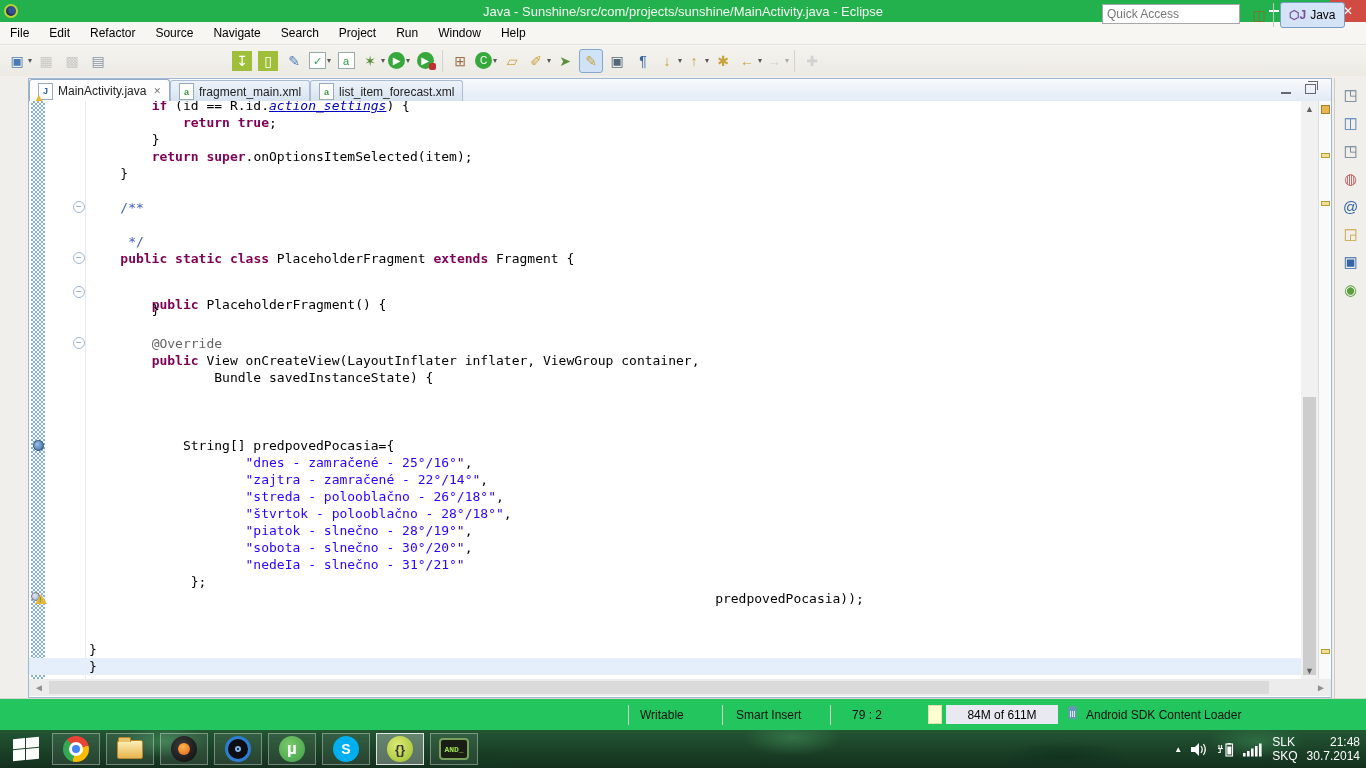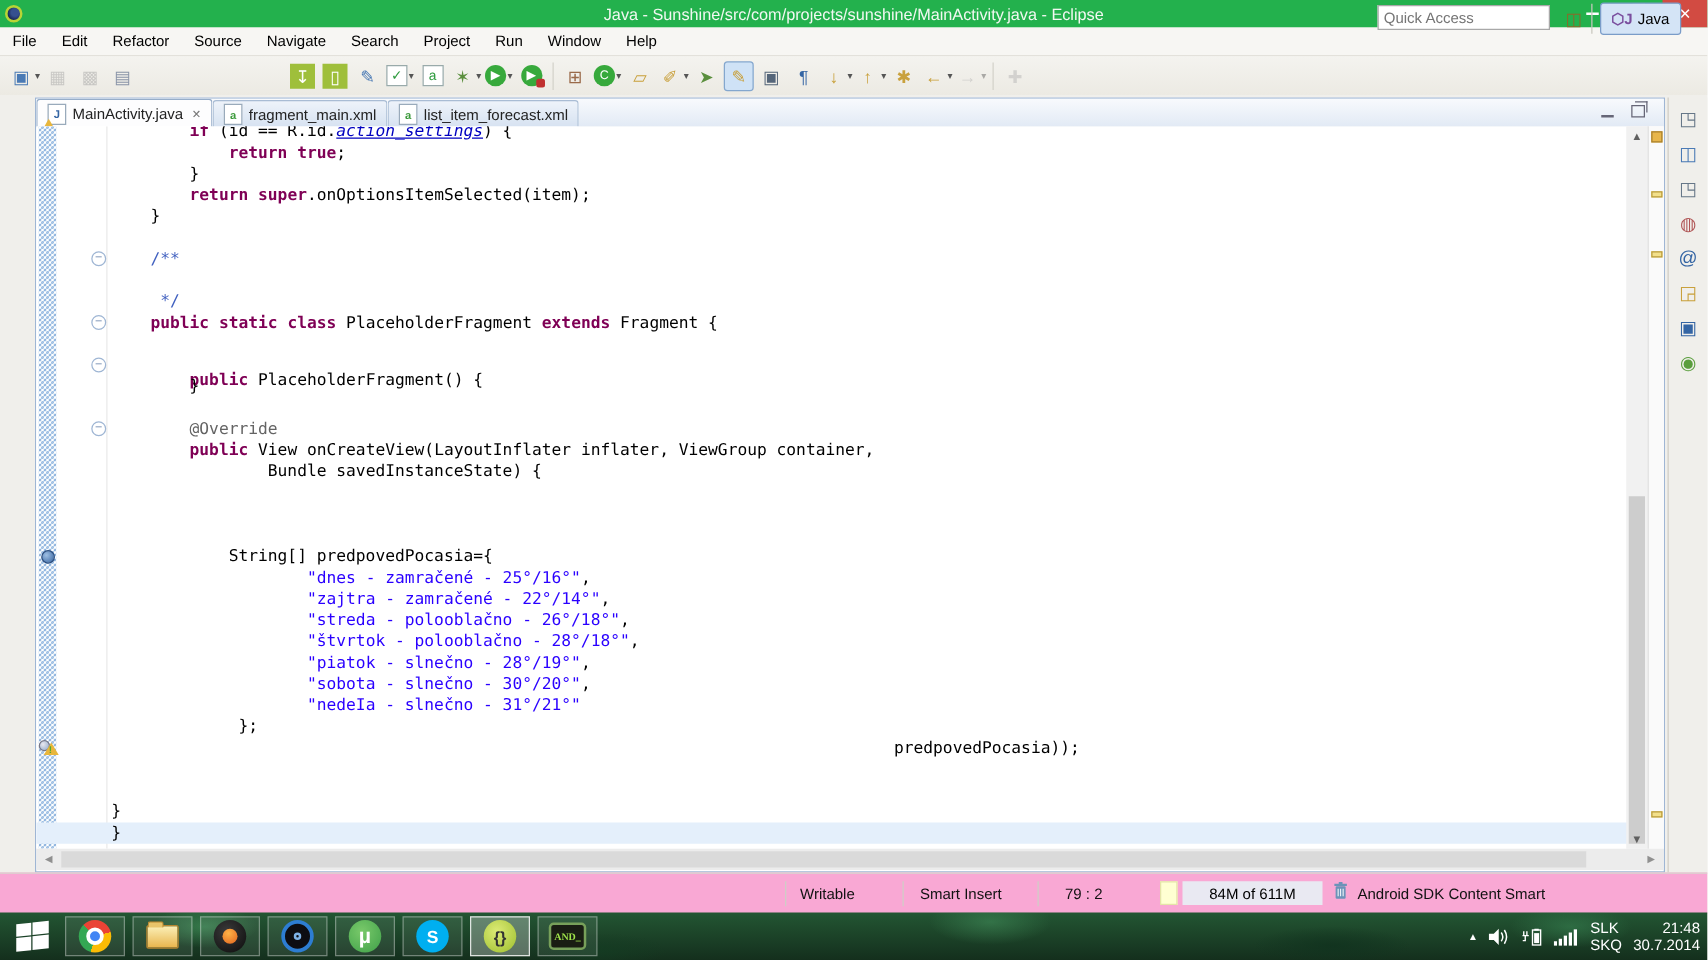--- a/index.html
+++ b/index.html
@@ -111,7 +111,7 @@
     border-left:1px solid #CFCDC5;display:flex;flex-direction:column;align-items:center;padding-top:8px;box-sizing:border-box;gap:10px;}
   .fv-ico{font-size:15px;font-style:normal;}
   
-  .statusbar{position:absolute;left:0;top:698px;width:1366px;height:32px;background:#f9a8d4;
+  .statusbar{position:absolute;left:0;top:698px;width:1366px;height:32px;background:#22c55e;
     border-top:1px solid #D8D6CE;}
   .sb-sep{position:absolute;top:6px;width:1px;height:20px;background:#CFCDC5;}
   .sb-txt{position:absolute;top:9px;font-size:12px;color:#111;}

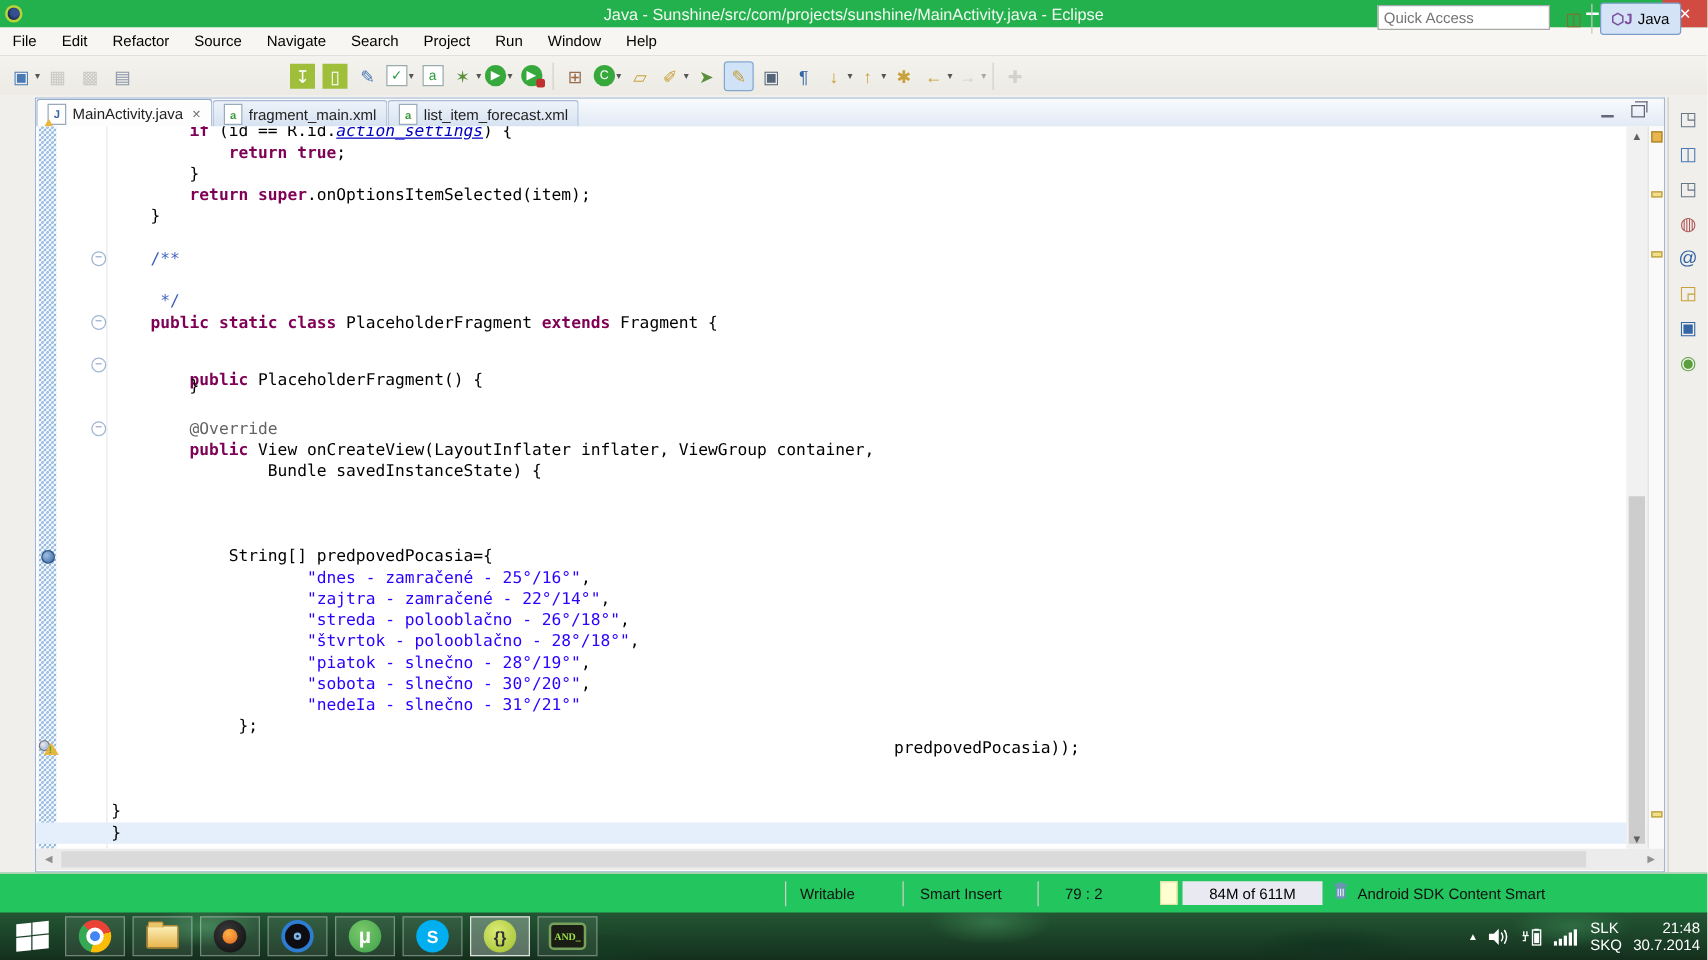--- a/index.html
+++ b/index.html
@@ -405,7 +405,7 @@
       <line x1="8.5" y1="6" x2="8.5" y2="12" stroke="#fff" stroke-width="0.8"></line>
     </svg>
   </div>
-  <div class="sb-txt" style="left:1086px">Android SDK Content Smart</div>
+  <div class="sb-txt" style="left:1086px">Android SDK Content Loader</div>
 </div>
 
 <div class="taskbar" id="taskbar">

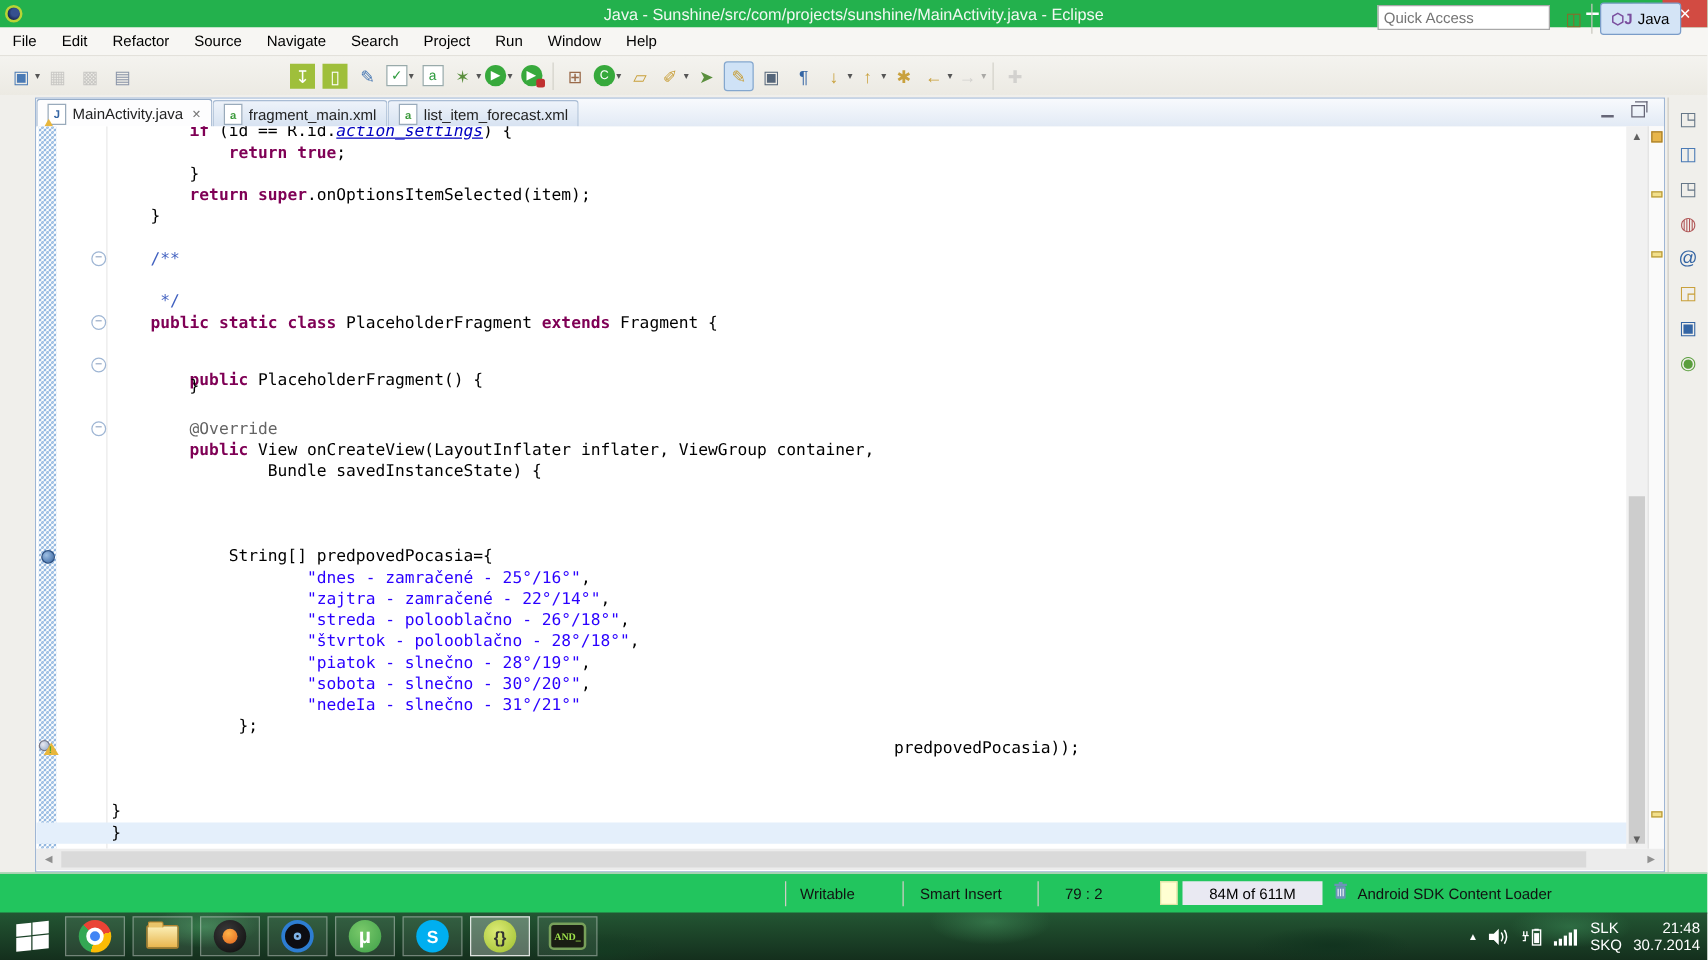--- a/index.html
+++ b/index.html
@@ -150,7 +150,7 @@
   .ai-skype{background:#00AFF0;}
   .ai-eclipse{background:radial-gradient(circle at 40% 35%,#DCEB75,#9DBE2E);color:#333;font-size:13px;}
   .ai-and{width:30px;height:22px;border-radius:4px;background:#191D13;border:2px solid #77A05A;
-    color:#9FE24A;font-family:Liberation Serif, serif;font-size:8px;font-weight:bold;
+    color:#9FE24A;font-family:Liberation Mono, monospace;font-size:8px;font-weight:bold;
     display:flex;align-items:center;justify-content:center;}
   .tray{position:absolute;right:6px;top:0;height:38px;display:flex;align-items:center;gap:9px;color:#fff;}
   .tray .arrow{font-size:8px;}

